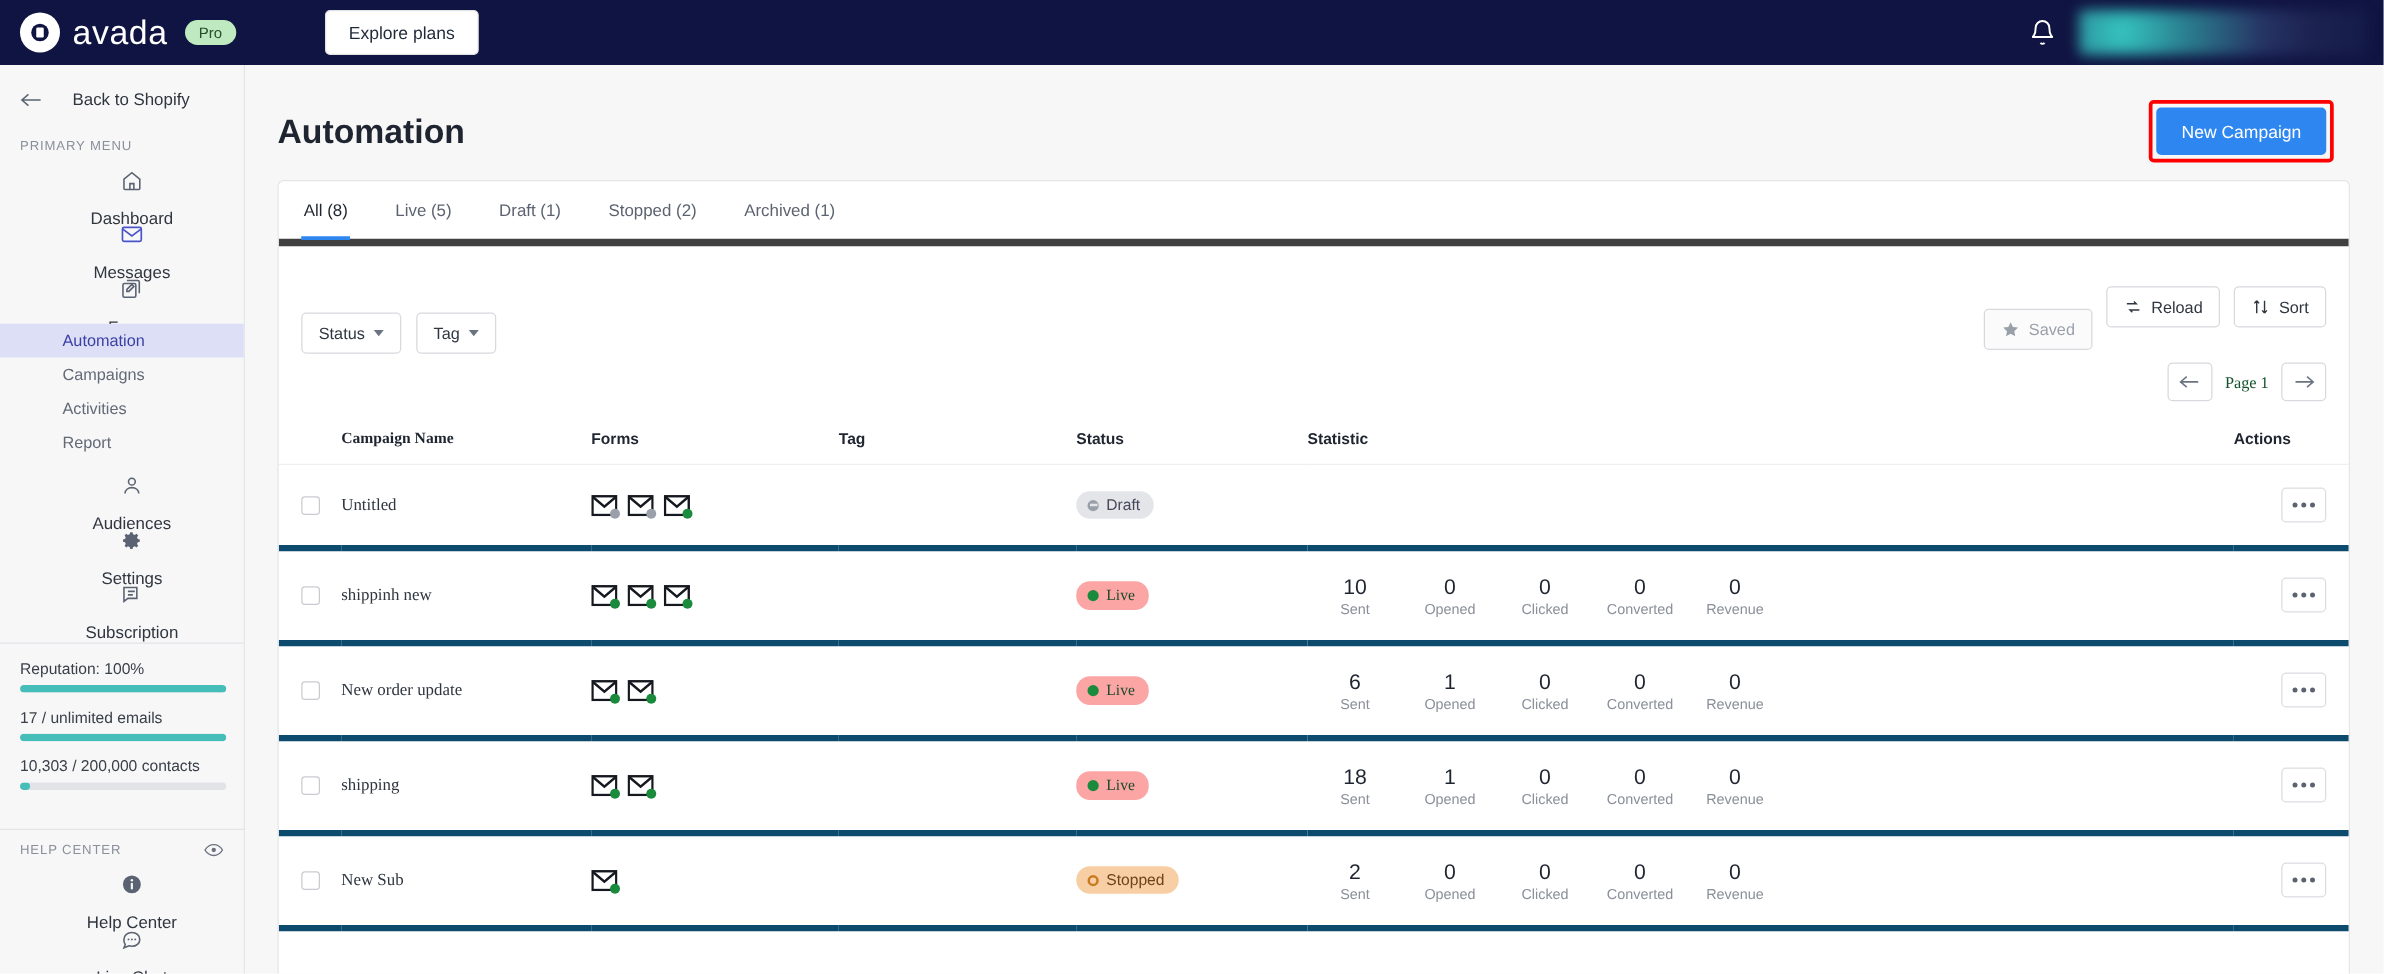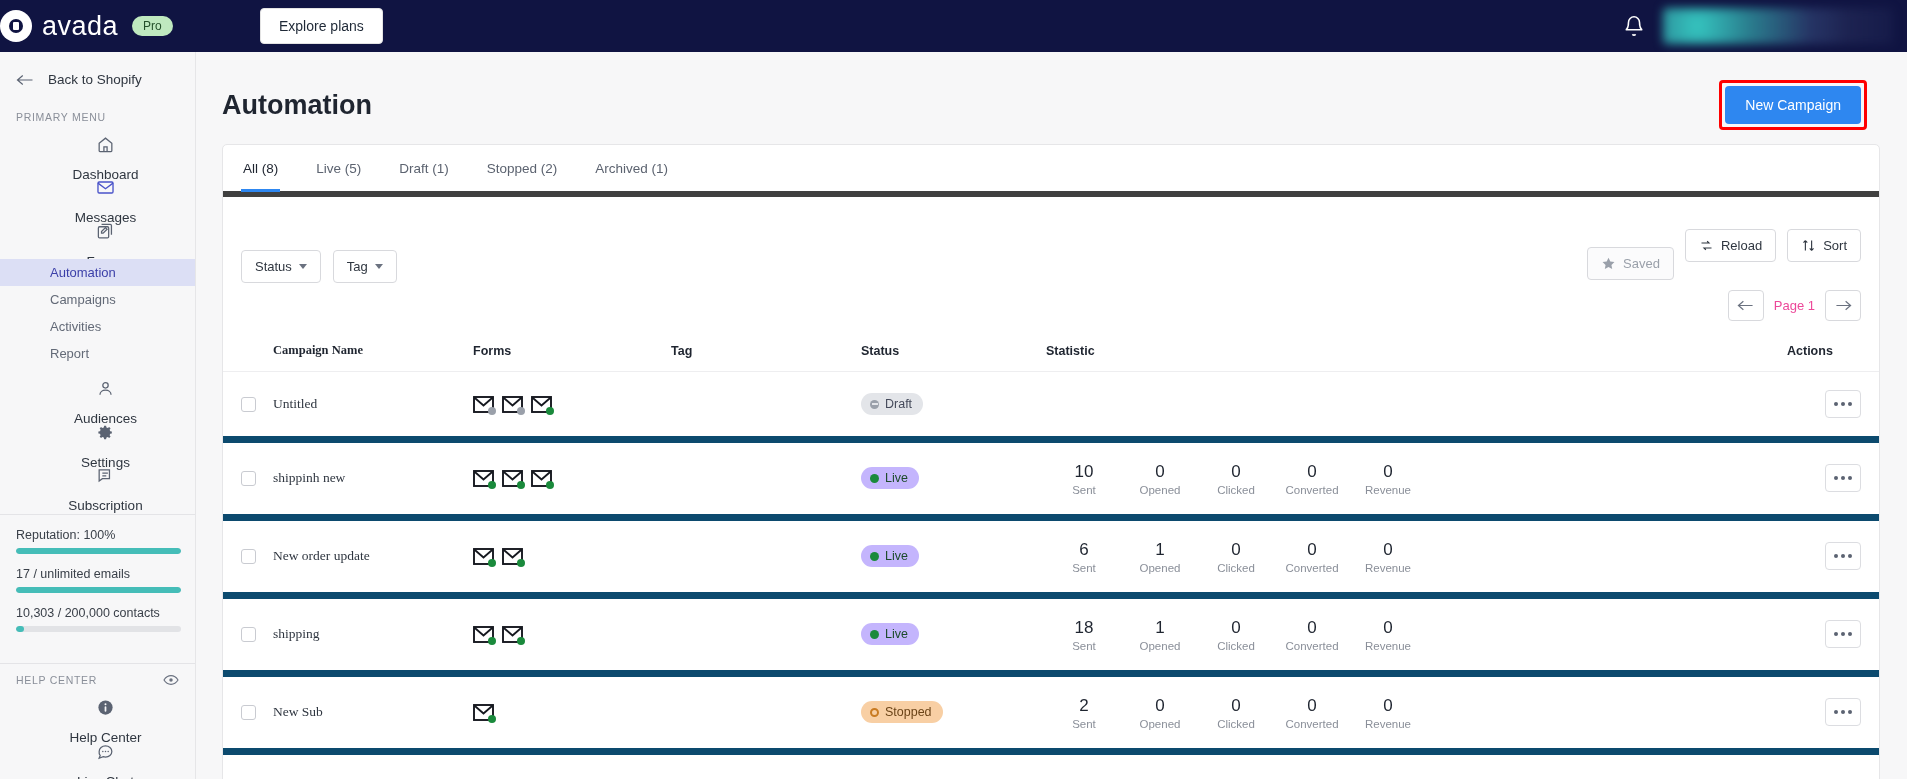--- a/index.html
+++ b/index.html
@@ -16,7 +16,7 @@
     height: 52px; background: #101442; flex: 0 0 52px;
     display: flex; align-items: center; position: relative;
   }
-  .brand { display: flex; align-items: center; gap: 10px; width: 238px; }
+  .brand { display: flex; align-items: center; gap: 10px; padding-left: 16px; width: 238px; }
   .logo-mark {
     width: 32px; height: 32px; border-radius: 50%;
     background: #ffffff; position: relative; flex: 0 0 32px;

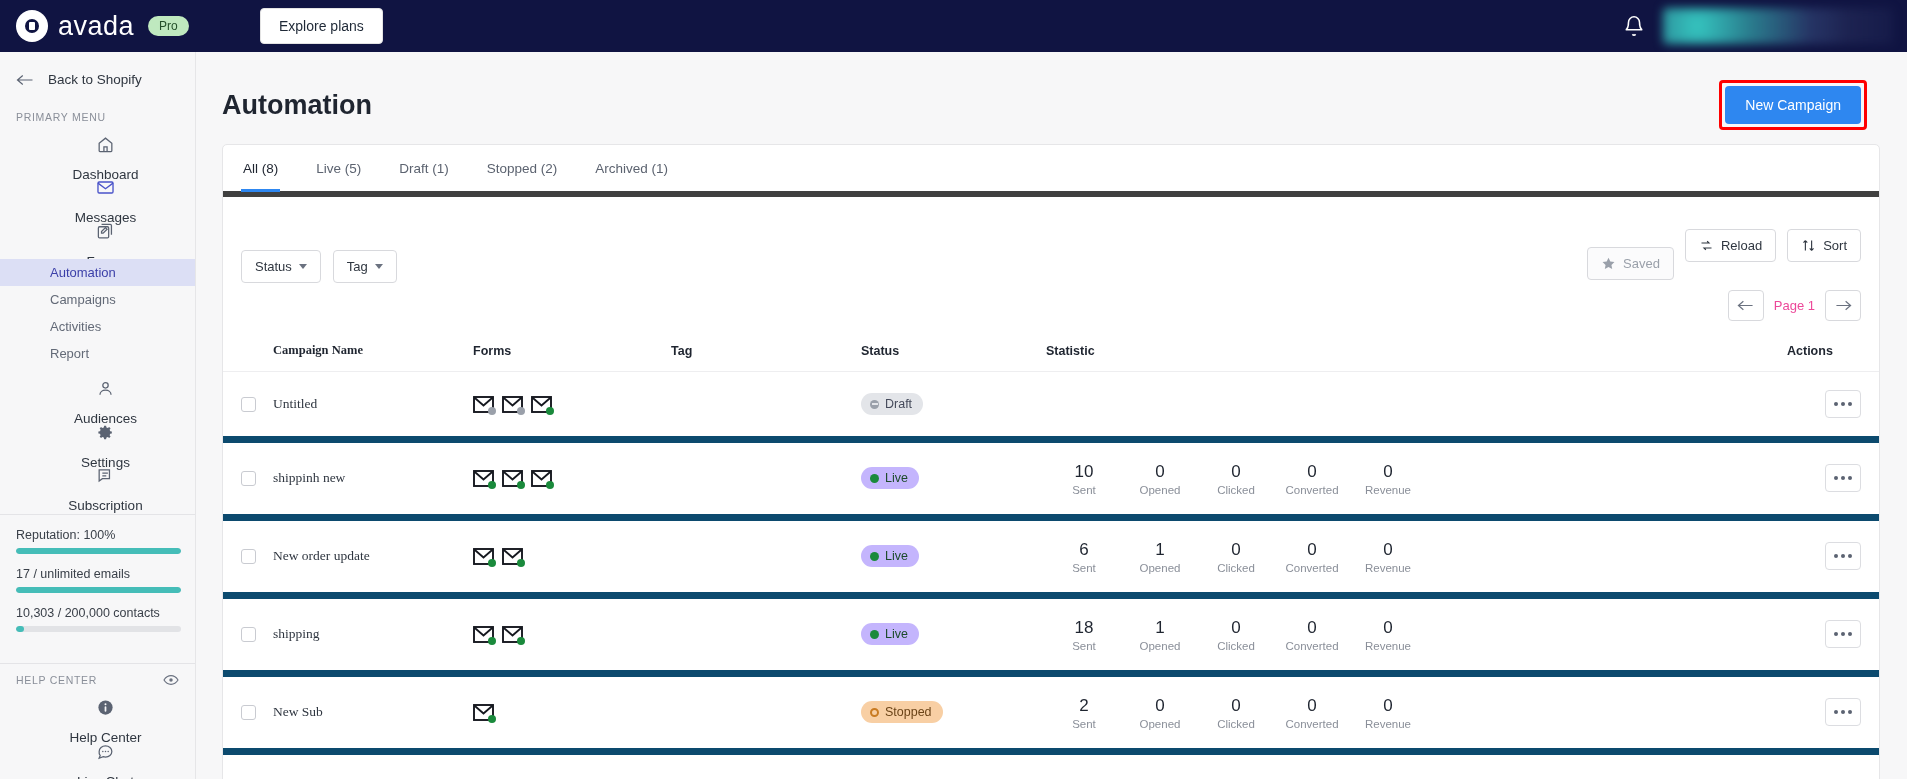--- a/index.html
+++ b/index.html
@@ -68,7 +68,7 @@
     display: flex; flex-direction: column; position: relative;
   }
   .back-row {
-    display: flex; align-items: center; gap: 14px;
+    display: flex; align-items: center; gap: 24px;
     padding: 20px 0 18px 16px; font-size: 13.5px; color: #2f3640;
     cursor: pointer;
   }

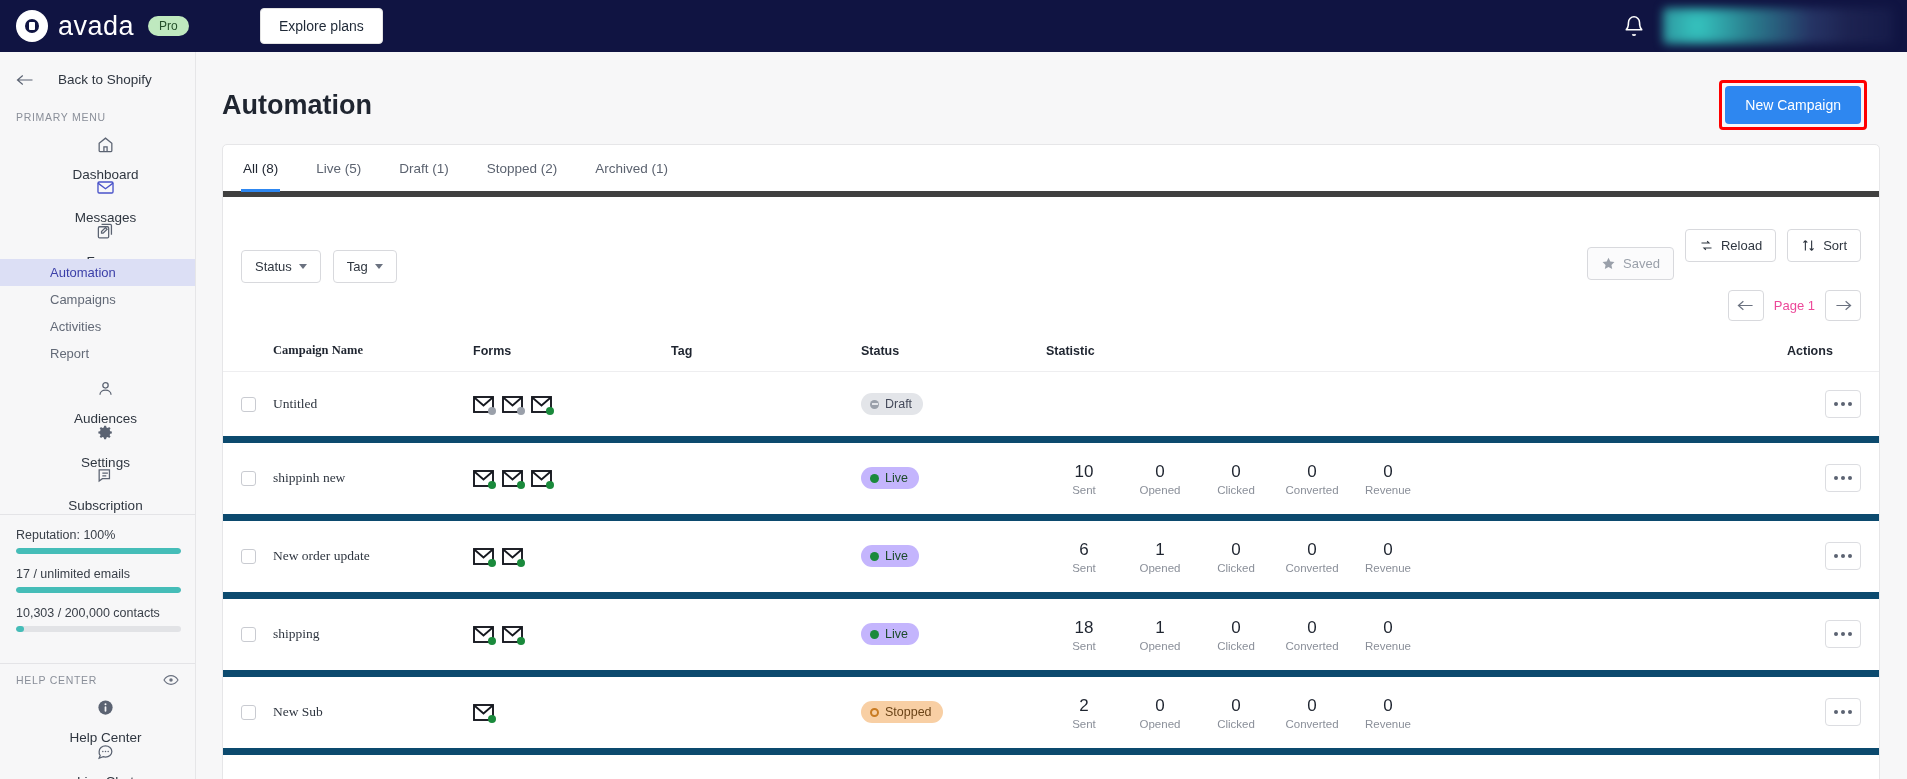--- a/index.html
+++ b/index.html
@@ -163,7 +163,7 @@
     background: #ffffff; display: flex; align-items: center; justify-content: center;
     cursor: pointer; color: #6b7280;
   }
-  .pg-label { font-size: 13px; color: #ec4899; }
+  .pg-label { font-size: 13px; color: #14532d; font-family: Liberation Serif, serif; }
 
   
   .tbl { width: 100%; border-collapse: collapse; table-layout: fixed; }

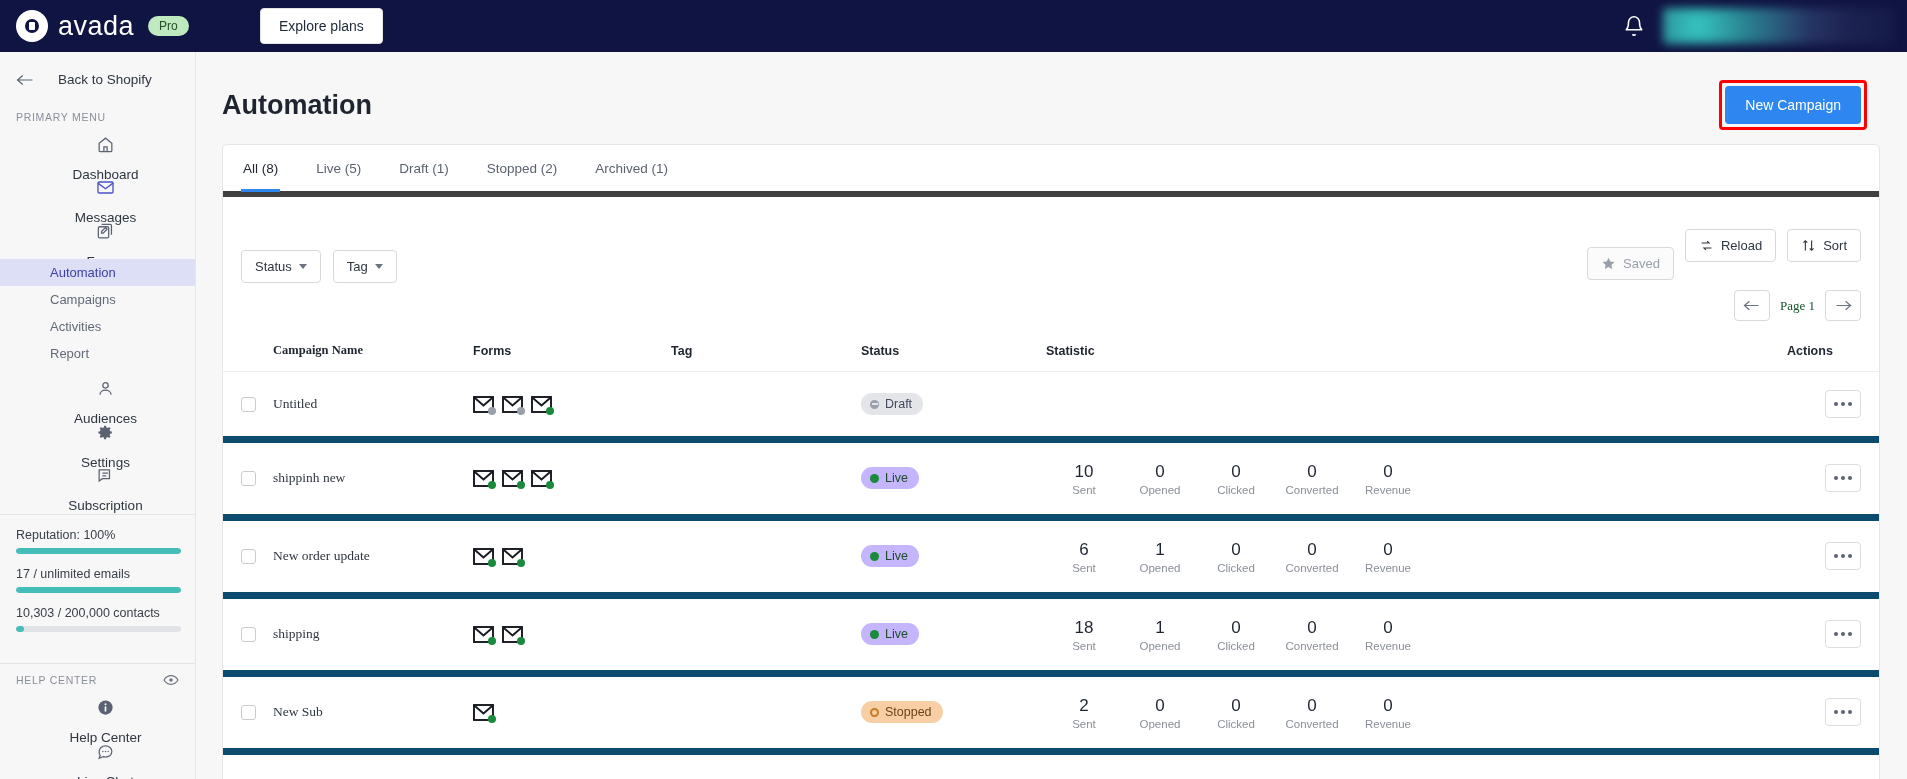--- a/index.html
+++ b/index.html
@@ -171,7 +171,7 @@
     font-size: 12.5px; color: #1f2530; font-weight: 600; text-align: left;
     padding: 16px 0 13px 0; border-bottom: 1px solid #eeeef0;
   }
-  .tbl tbody td { padding: 0; border-bottom: 7px solid #0c4a6e; vertical-align: middle; }
+  .tbl tbody td { padding: 0; border-bottom: 5px solid #0c4a6e; vertical-align: middle; }
   .row-inner { padding: 18px 0; min-height: 62px; display: flex; align-items: center; }
   .col-chk { width: 50px; padding-left: 18px !important; }
   .col-name { width: 200px; font-family: Liberation Serif, serif; }

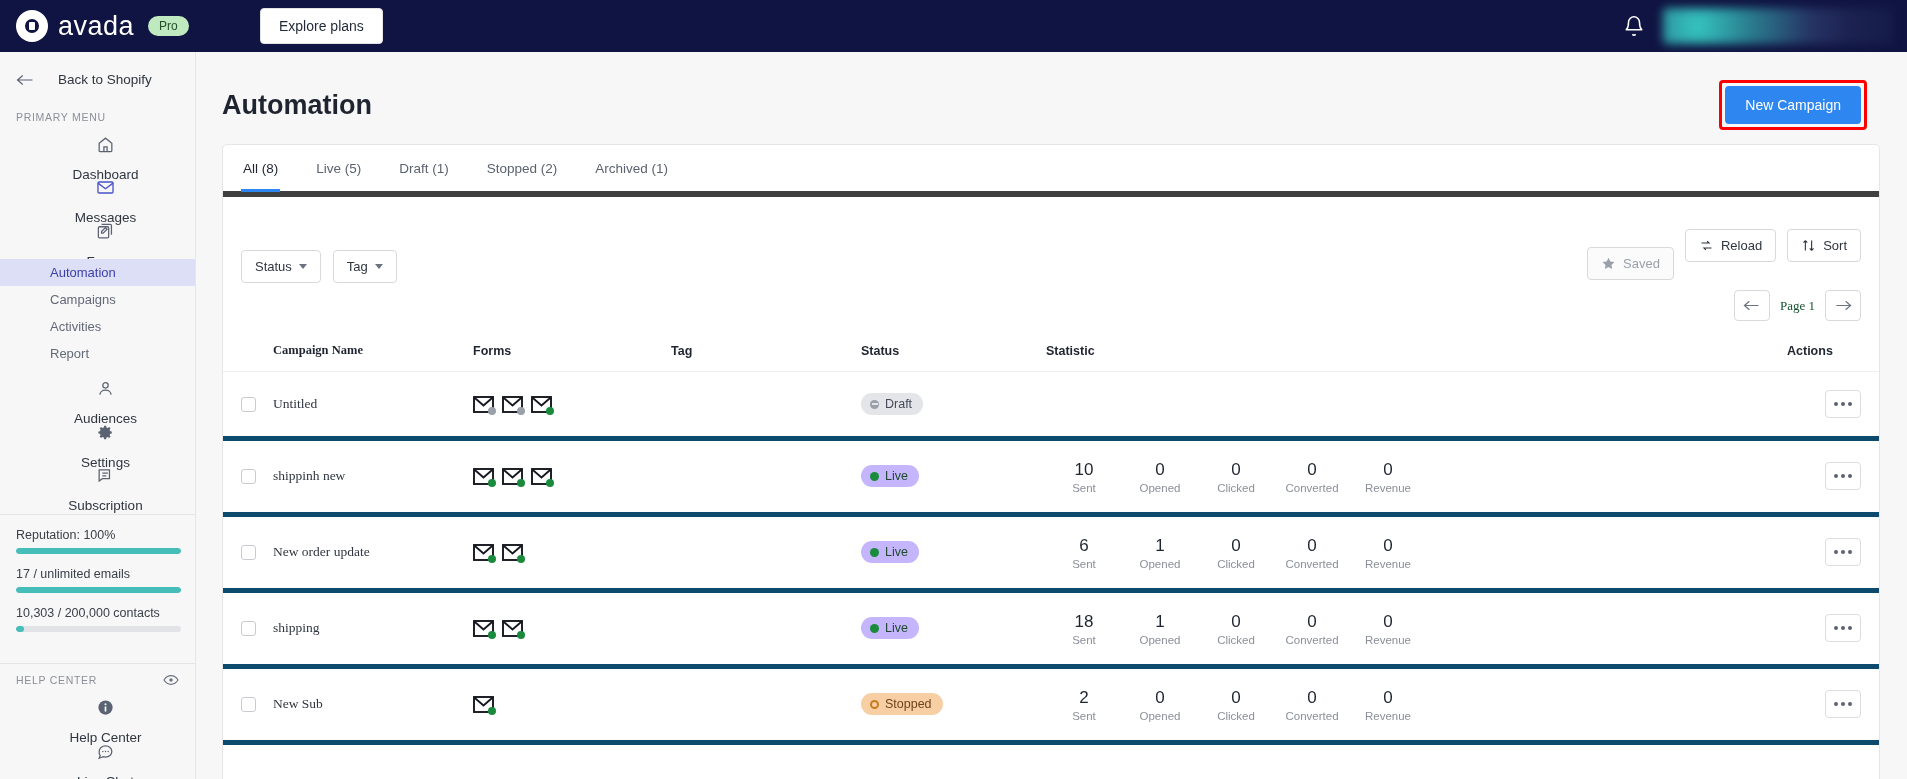--- a/index.html
+++ b/index.html
@@ -197,7 +197,7 @@
     font-size: 12.5px; border-radius: 11px; padding: 4px 11px 4px 9px;
   }
   .badge .bdot { width: 9px; height: 9px; border-radius: 50%; flex: 0 0 9px; }
-  .badge.live { background: #c4b5fd; color: #1c4a2a; }
+  .badge.live { background: #fca5a5; color: #1c4a2a; font-family: Liberation Serif, serif; }
   .badge.live .bdot { background: #1a8a3c; }
   .badge.draft { background: #e3e5e9; color: #44495a; }
   .badge.draft .bdot {

